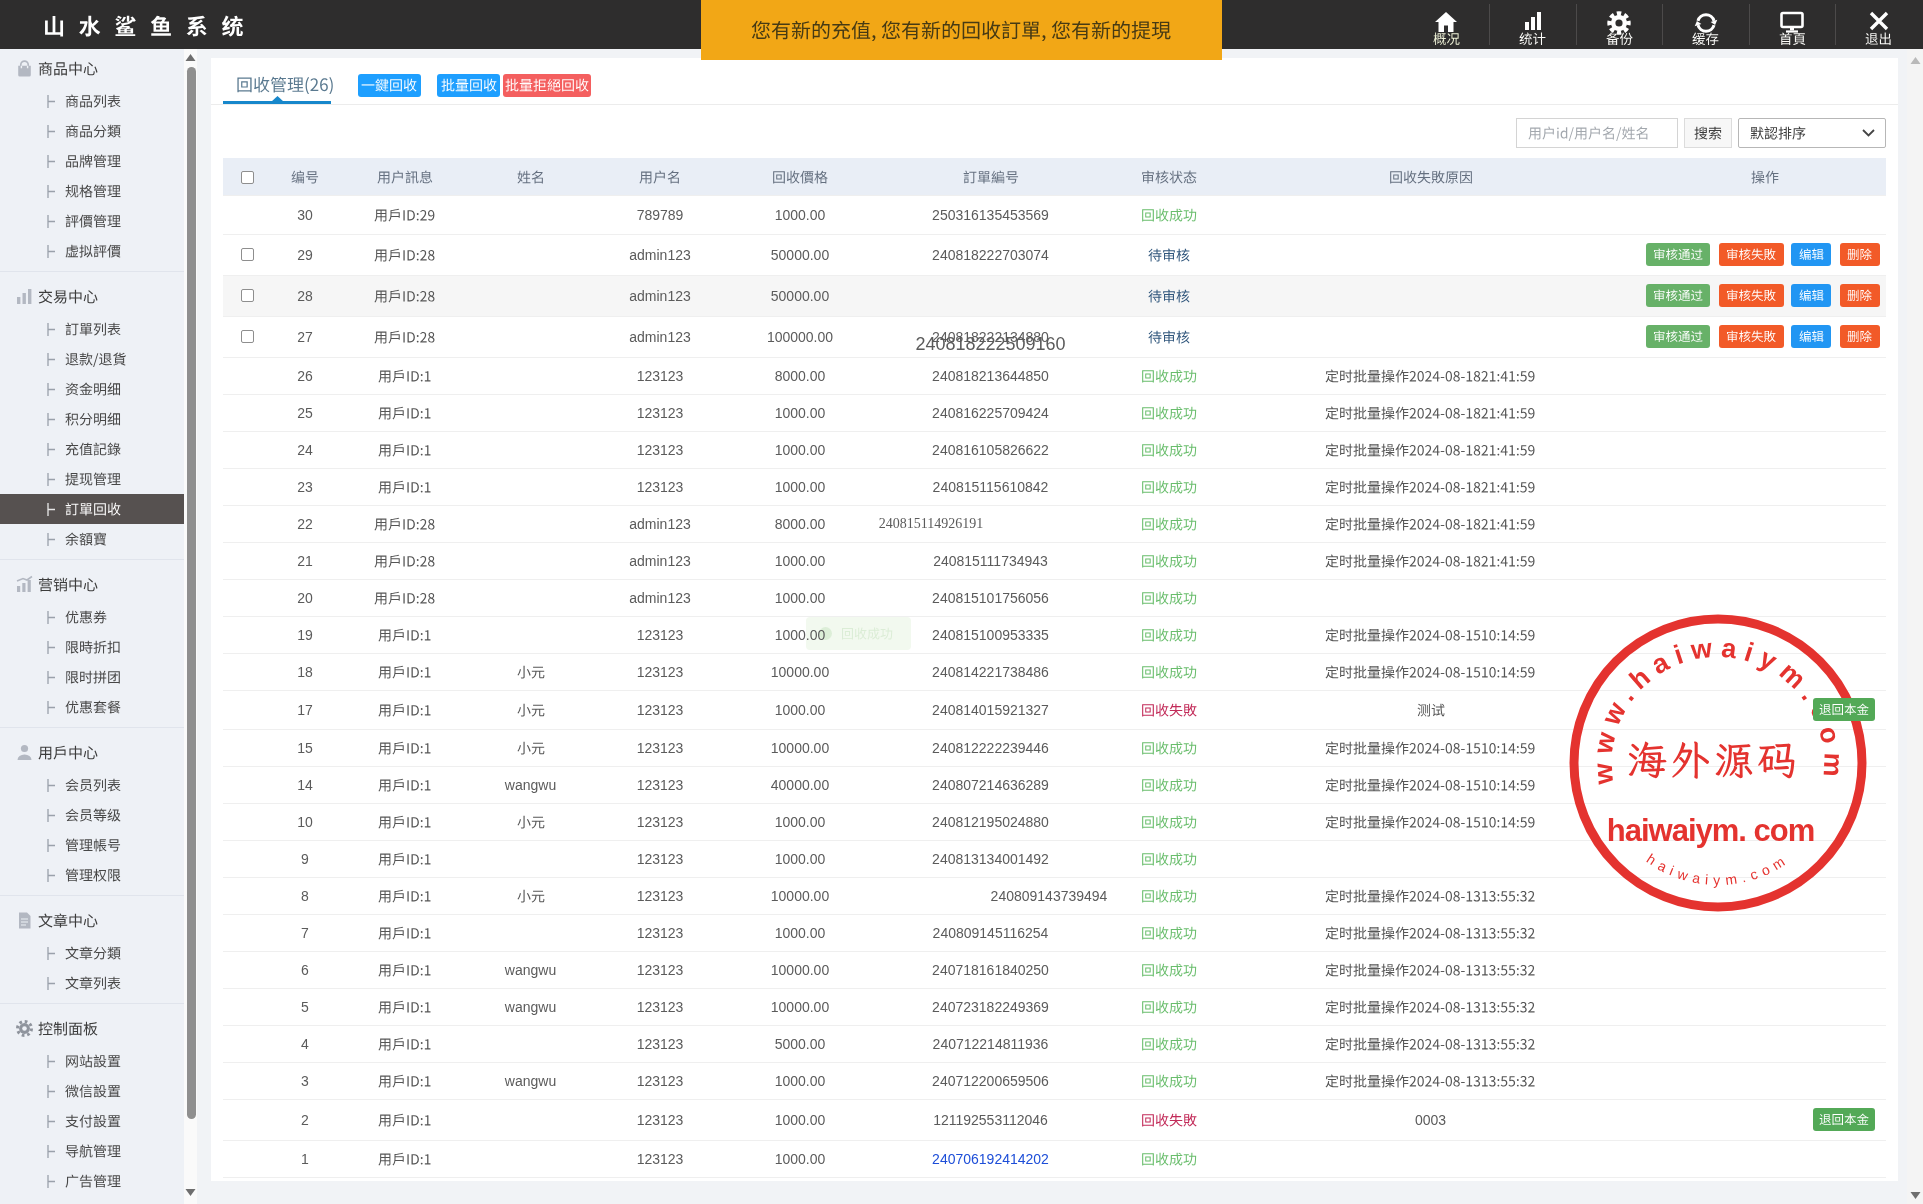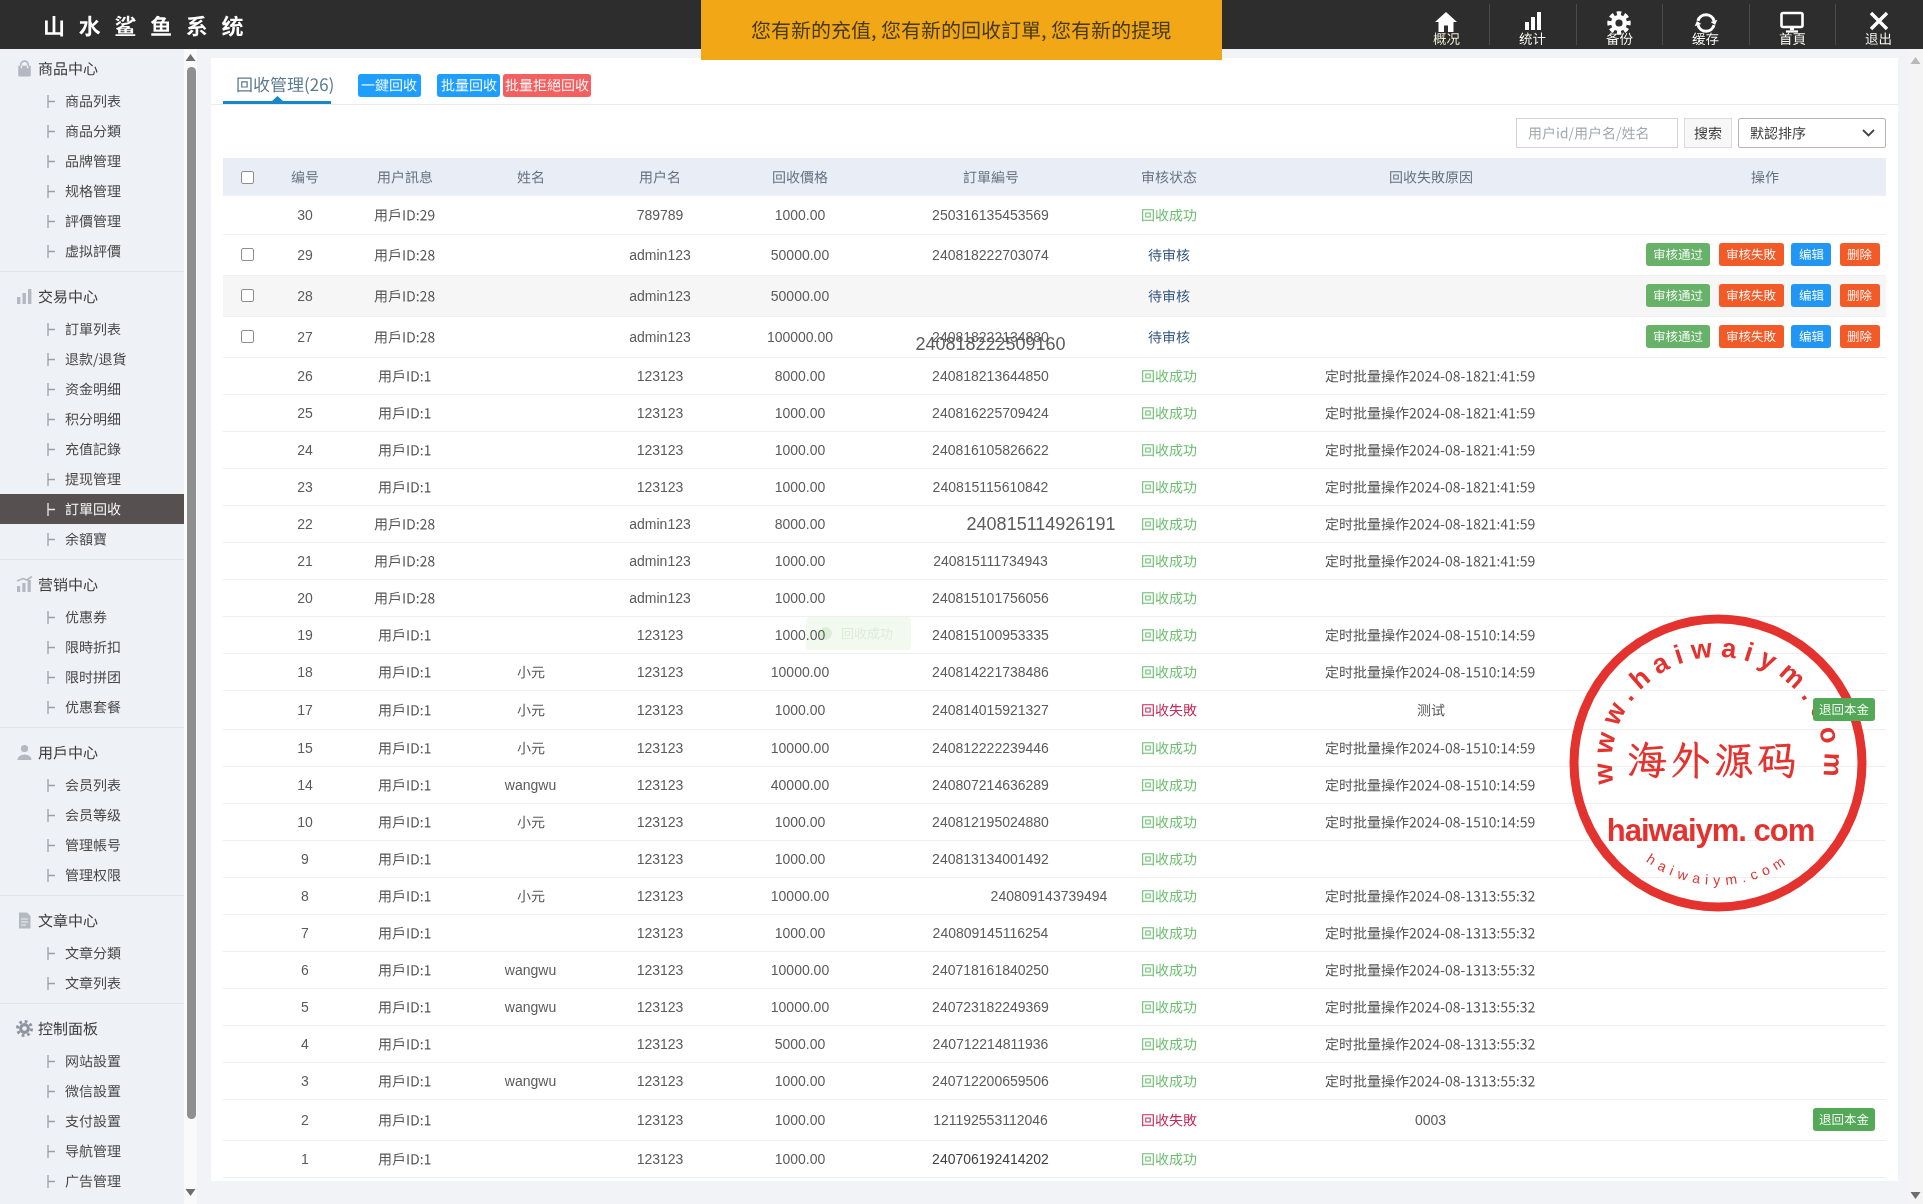--- a/index.html
+++ b/index.html
@@ -1452,7 +1452,7 @@
   </div>
 <div style="position:absolute;left:660px;top:523.5px;transform:translate(-50%,-50%);font-size:14px;color:#5b5b5b;white-space:nowrap;">admin123</div>
 <div style="position:absolute;left:800px;top:523.5px;transform:translate(-50%,-50%);font-size:14px;color:#5b5b5b;white-space:nowrap;">8000.00</div>
-<div style="position:absolute;left:1041px;top:523.5px;transform:translate(-50%,-50%);font-size:18px;color:#5b5b5b;white-space:nowrap;">240815114926191</div>
+<div style="position:absolute;left:931px;top:523.5px;transform:translate(-50%,-50%);font-size:14px;color:#5b5b5b;white-space:nowrap;font-family:Liberation Serif, serif;">240815114926191</div>
 <div style="position:absolute;left:1141px;top:515.5px;line-height:0">
     <svg class="t" width="56" height="16" viewBox="0 0 56 16">
       <g transform="translate(0,13.4) scale(0.014,-0.014)" fill="#68bd6b">

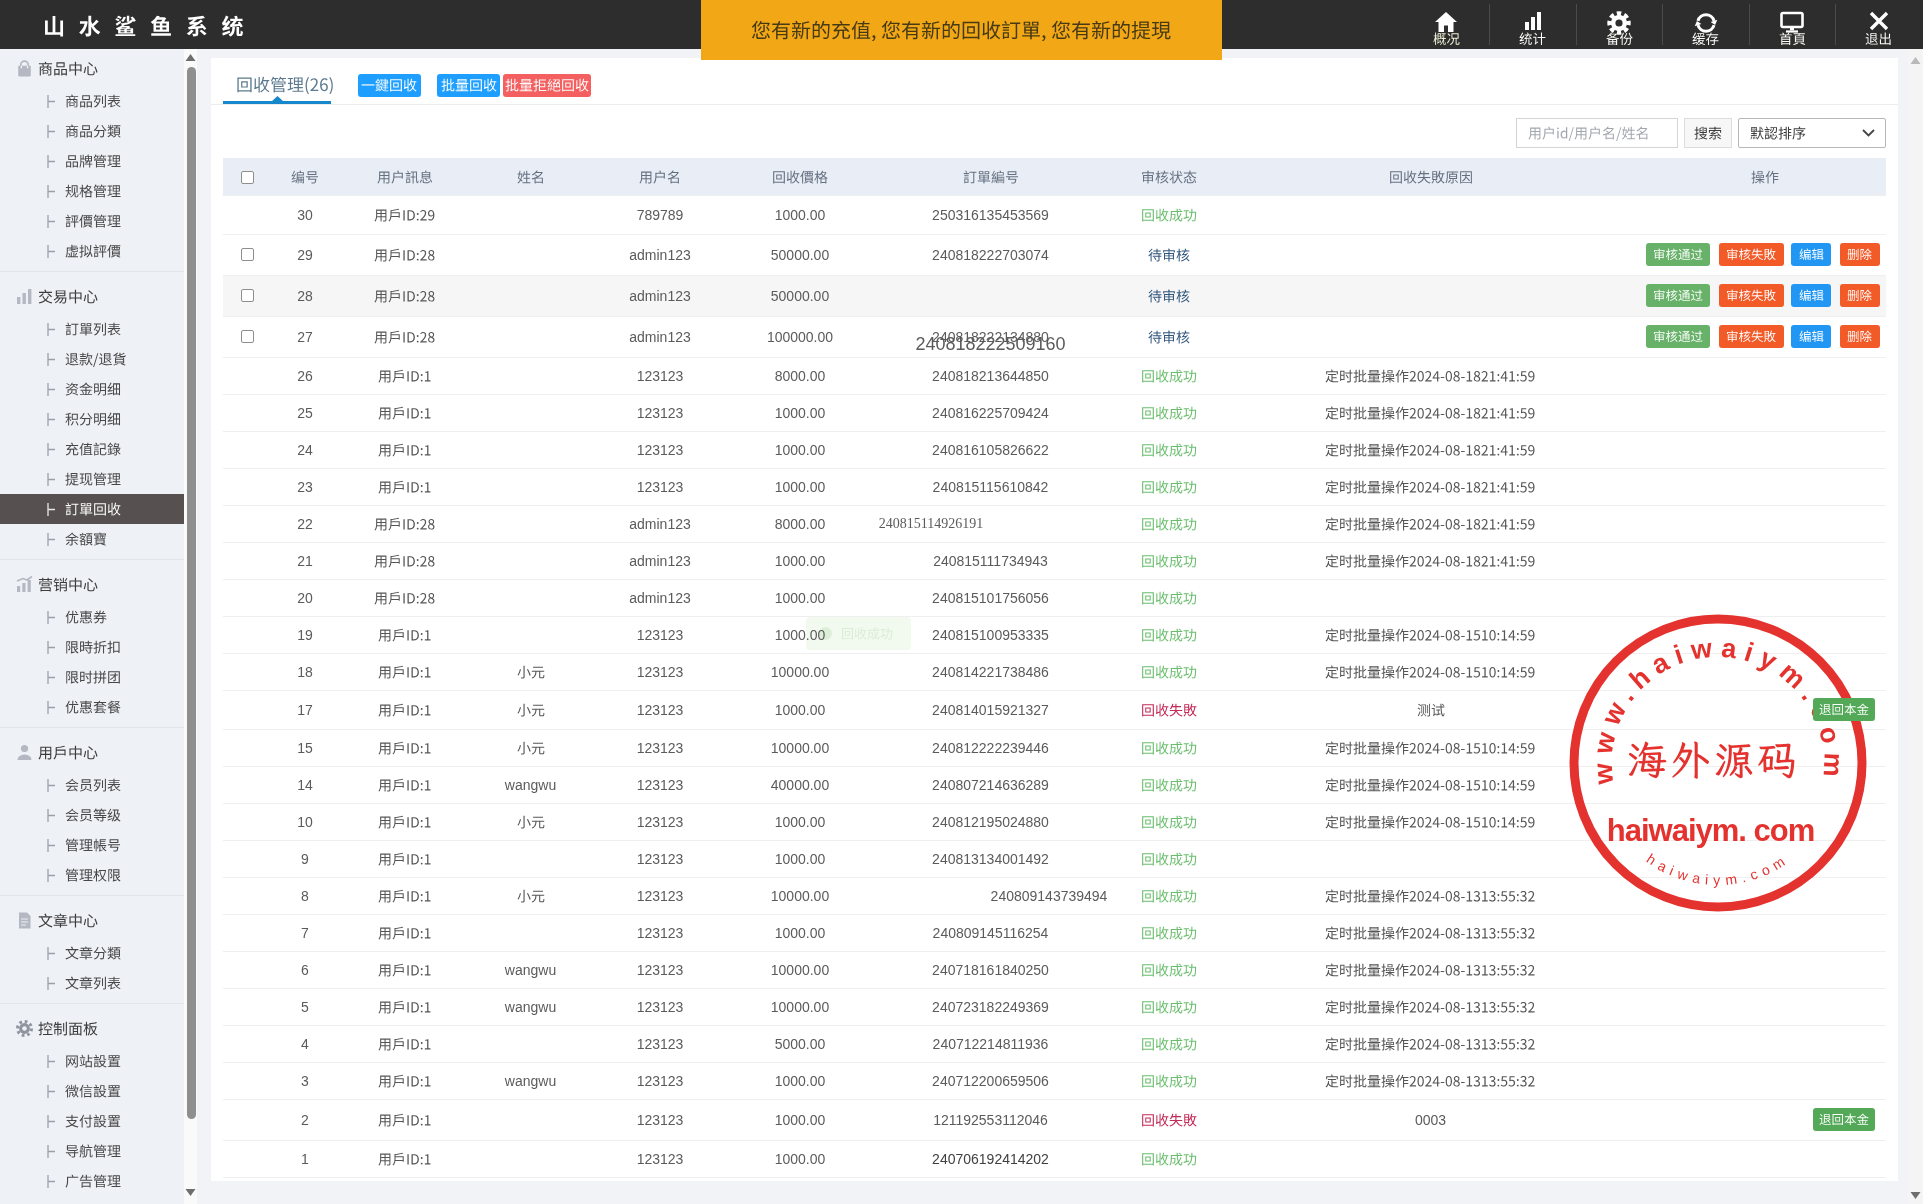--- a/index.html
+++ b/index.html
@@ -2378,7 +2378,7 @@
   </div>
 <div style="position:absolute;left:660px;top:1158.5px;transform:translate(-50%,-50%);font-size:14px;color:#5b5b5b;white-space:nowrap;">123123</div>
 <div style="position:absolute;left:800px;top:1158.5px;transform:translate(-50%,-50%);font-size:14px;color:#5b5b5b;white-space:nowrap;">1000.00</div>
-<div style="position:absolute;left:990.5px;top:1158.5px;transform:translate(-50%,-50%);font-size:14px;color:#404040;white-space:nowrap;">240706192414202</div>
+<div style="position:absolute;left:990.5px;top:1158.5px;transform:translate(-50%,-50%);font-size:14px;color:#1d4ed8;white-space:nowrap;">240706192414202</div>
 <div style="position:absolute;left:1141px;top:1150.5px;line-height:0">
     <svg class="t" width="56" height="16" viewBox="0 0 56 16">
       <g transform="translate(0,13.4) scale(0.014,-0.014)" fill="#68bd6b">

